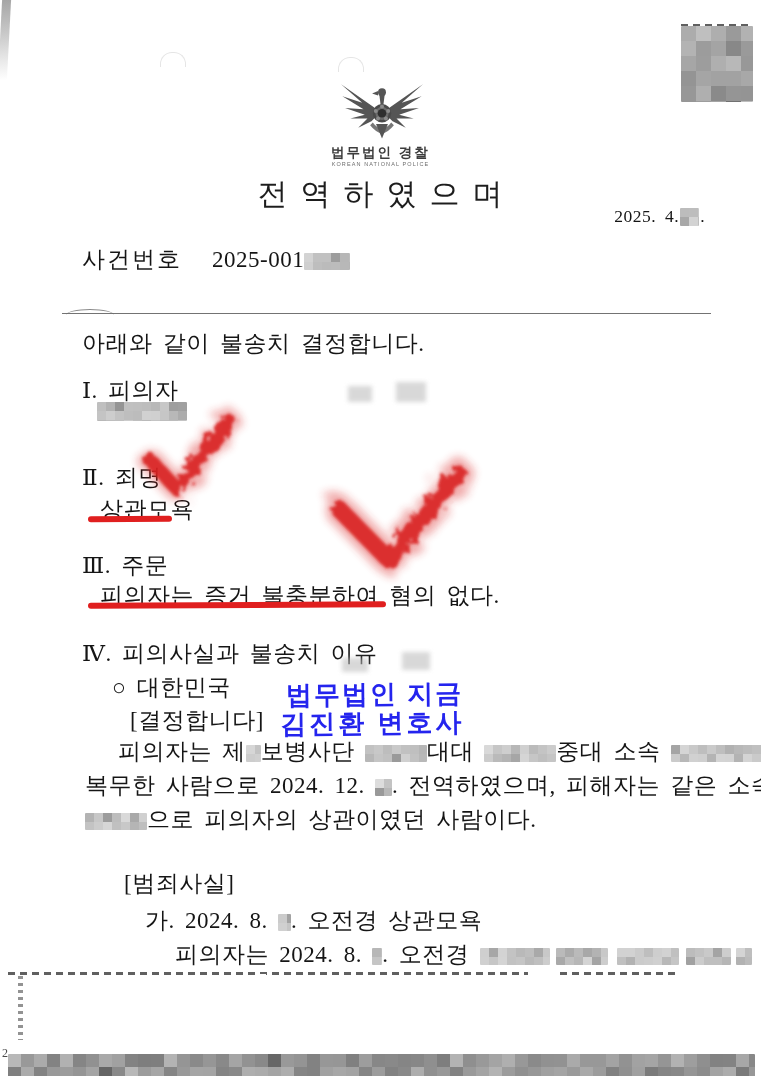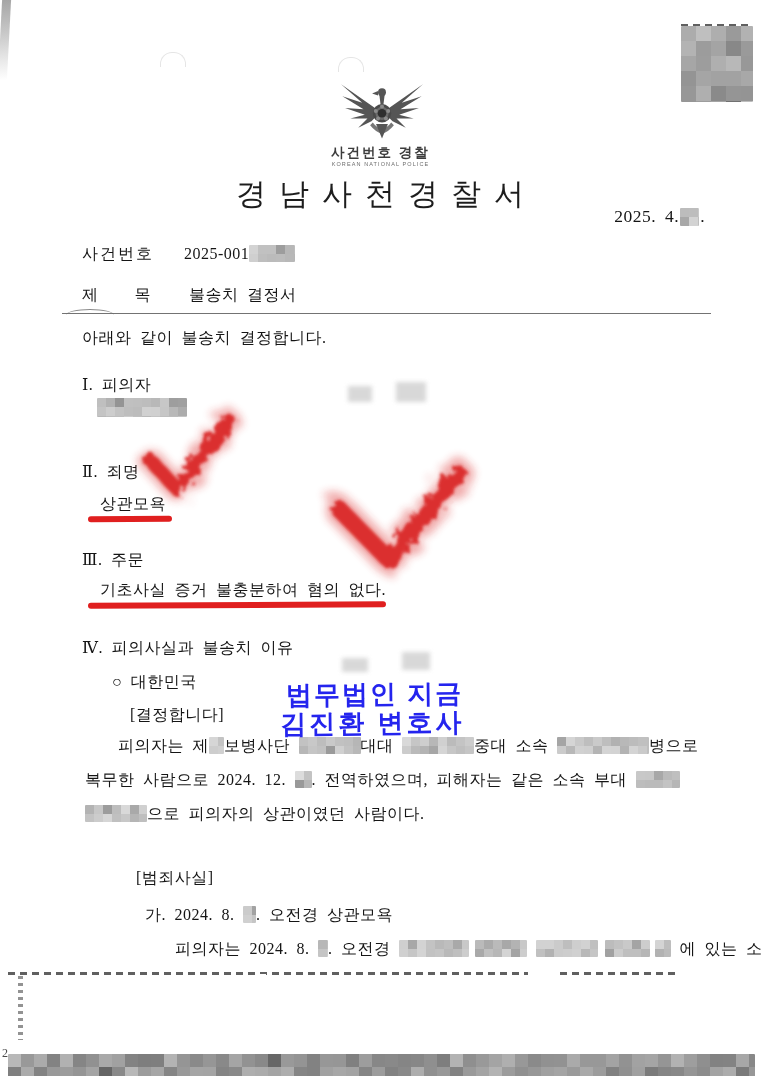--- a/index.html
+++ b/index.html
@@ -101,7 +101,7 @@
       </g>
     </svg>
   </div>
-  <div class="abs org-kr">사건번호 경찰</div>
+  <div class="abs org-kr">법무법인 경찰</div>
   <div class="abs org-en">KOREAN NATIONAL POLICE</div>
   <div class="abs office">경남사천경찰서</div>
 

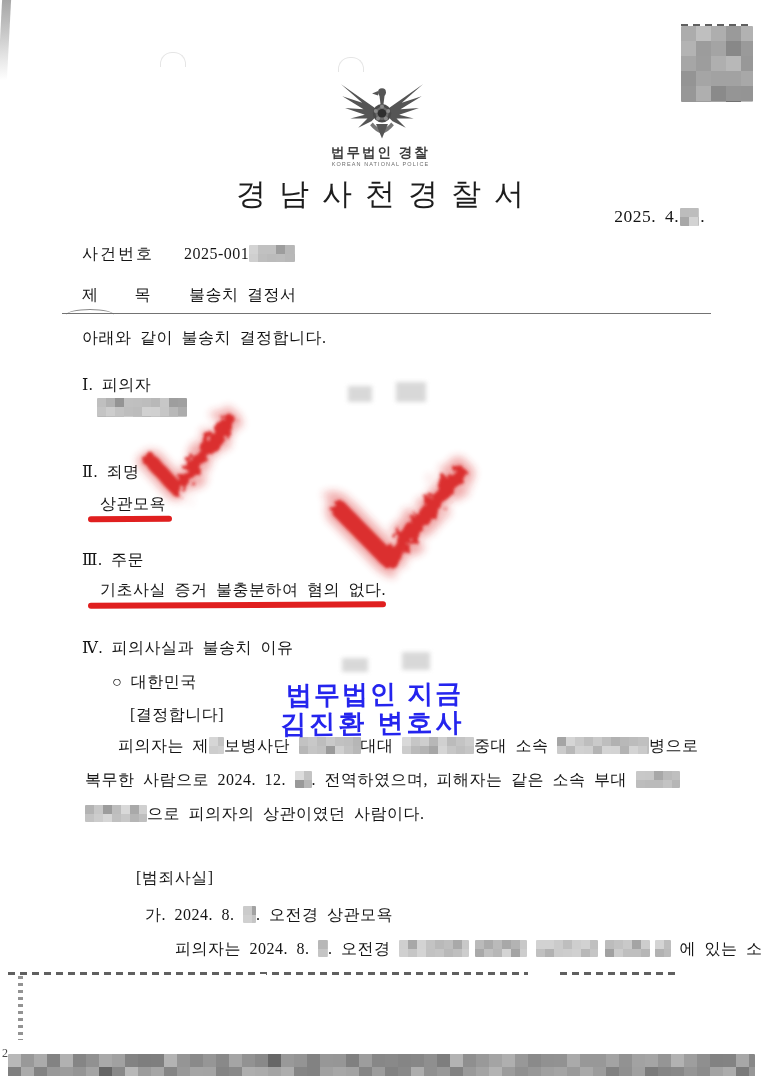--- a/index.html
+++ b/index.html
@@ -103,7 +103,7 @@
   </div>
   <div class="abs org-kr">법무법인 경찰</div>
   <div class="abs org-en">KOREAN NATIONAL POLICE</div>
-  <div class="abs office">경남사천경찰서</div>
+  <div class="abs office">전역하였으며</div>
 
   
   <div class="abs txt date-line">2025. 4. <span class="mosaic" style="width: 19px; height: 18px;">

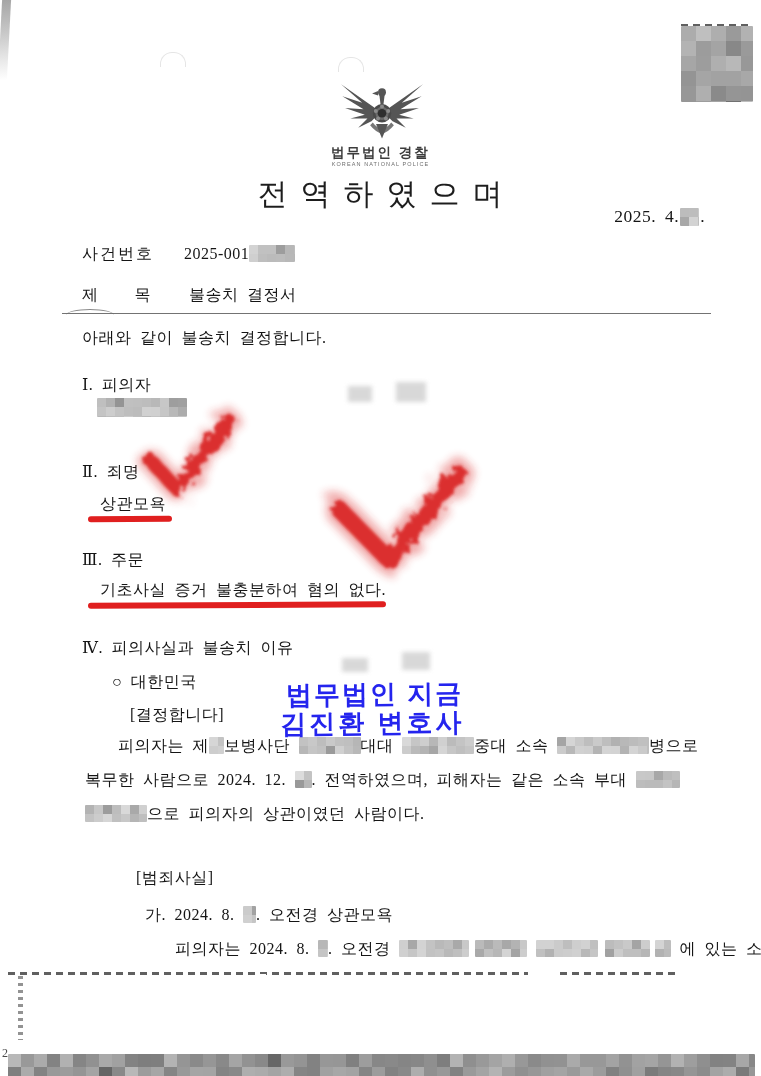--- a/index.html
+++ b/index.html
@@ -9,7 +9,7 @@
     margin:0 auto;
   }
   .abs{position:absolute;}
-  .txt{font-size:16px;letter-spacing:.5px;word-spacing:4px;white-space:nowrap;}
+  .txt{font-size:23px;letter-spacing:.5px;word-spacing:4px;white-space:nowrap;}
   
   .corner-streak{left:0;top:0;width:9px;height:80px;
     background:linear-gradient(175deg,#8f8f8f 0%,#b9b9b9 40%,#e3e3e3 75%,rgba(255,255,255,0) 100%);

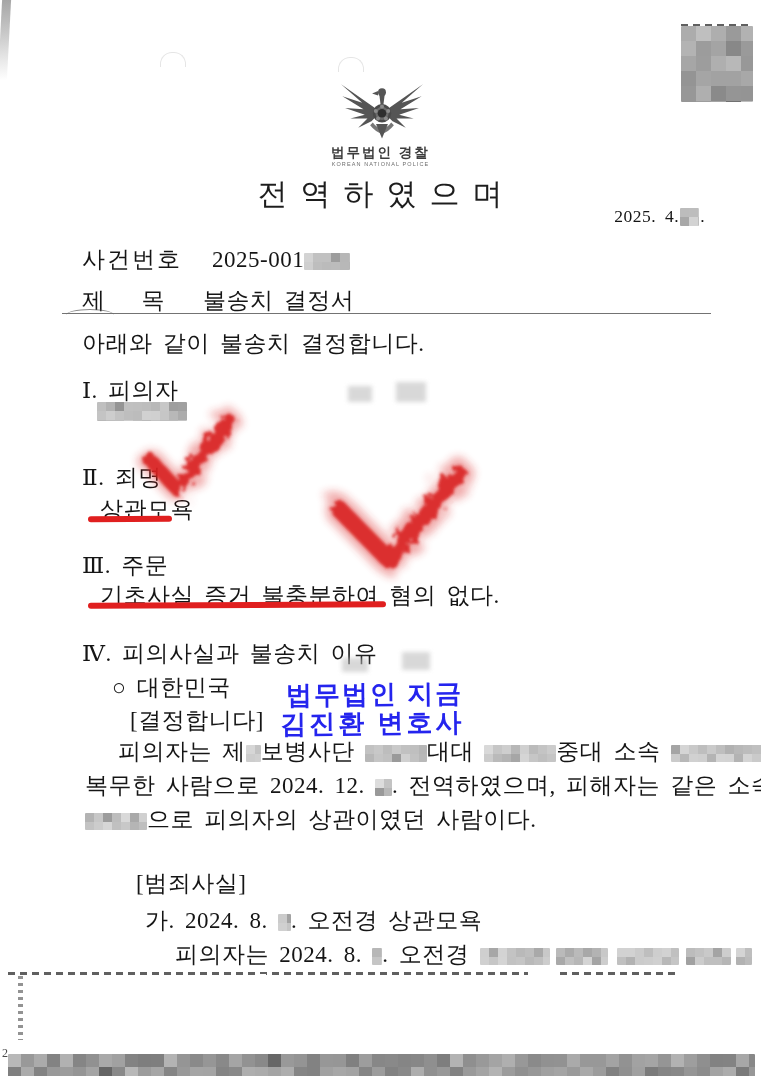--- a/index.html
+++ b/index.html
@@ -121,9 +121,6 @@
   </div>
 
   
-  <div class="abs txt subject-line">
-    <span>제</span><span class="subject-b">목</span><span class="subject-v">불송치 결정서</span>
-  </div>
 
   <div class="abs rule"></div>
   <div class="abs rule-bump"></div>

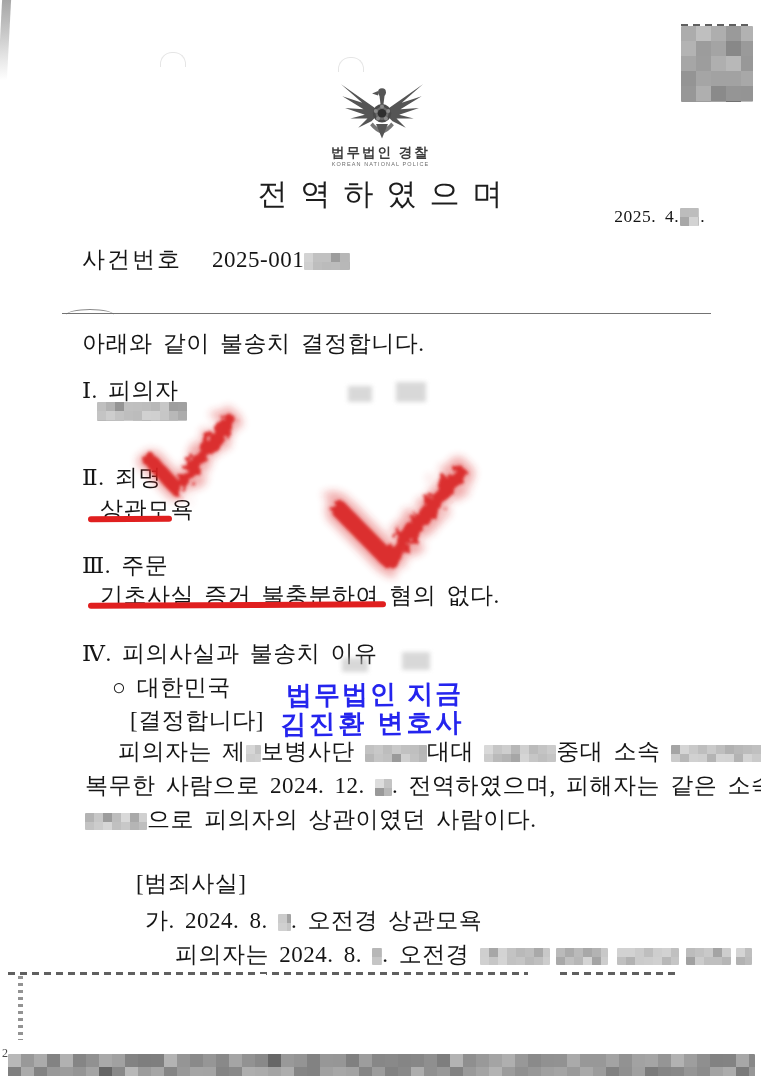--- a/index.html
+++ b/index.html
@@ -139,7 +139,7 @@
 
   
   <div class="abs txt" style="left:82px;top:550px;">Ⅲ. 주문</div>
-  <div class="abs txt" style="left:100px;top:580px;">기초사실 증거 불충분하여 혐의 없다.</div>
+  <div class="abs txt" style="left:100px;top:580px;">피의자는 증거 불충분하여 혐의 없다.</div>
   <div class="abs underline-red" style="left:88px;top:602px;width:298px;"></div>
 
   

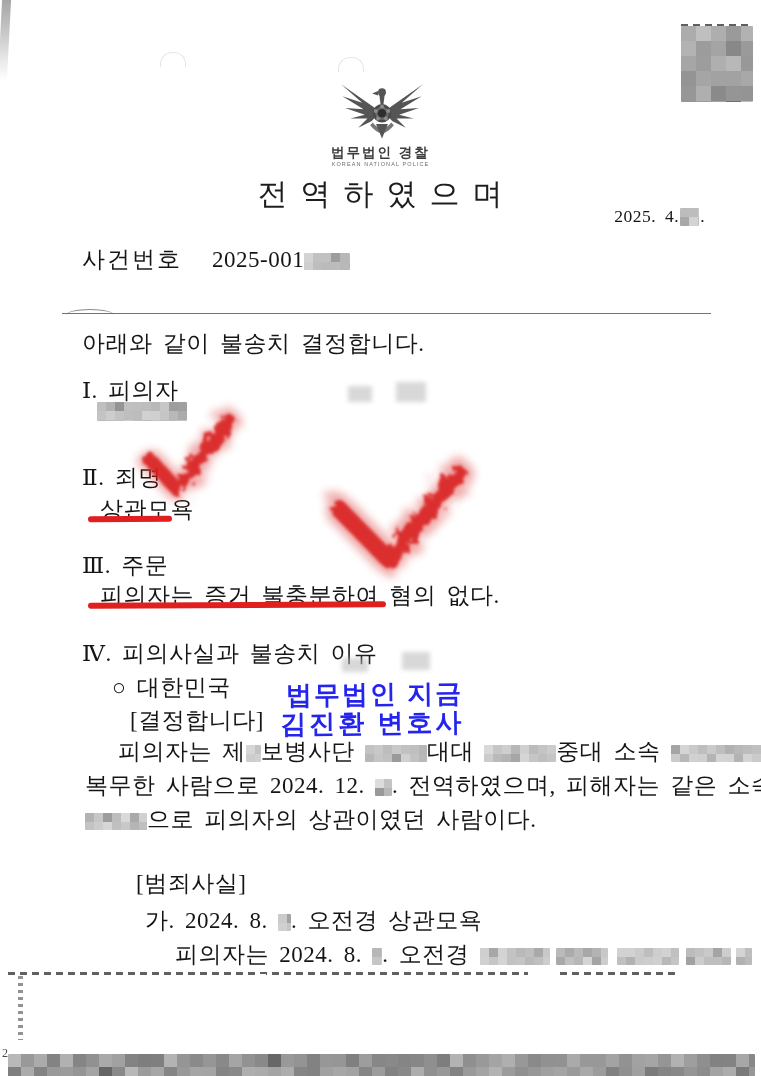--- a/index.html
+++ b/index.html
@@ -159,7 +159,7 @@
   <div class="abs txt" style="left:85px;top:804px;"><span class="mosaic" style="width: 62px; height: 17px;"><i style="position: absolute; left: 0px; top: 0px; width: 9px; height: 9px; background: rgb(179, 179, 179);"></i><i style="position: absolute; left: 9px; top: 0px; width: 9px; height: 9px; background: rgb(199, 199, 199);"></i><i style="position: absolute; left: 18px; top: 0px; width: 9px; height: 9px; background: rgb(156, 156, 156);"></i><i style="position: absolute; left: 27px; top: 0px; width: 9px; height: 9px; background: rgb(189, 189, 189);"></i><i style="position: absolute; left: 36px; top: 0px; width: 9px; height: 9px; background: rgb(217, 217, 217);"></i><i style="position: absolute; left: 45px; top: 0px; width: 9px; height: 9px; background: rgb(169, 169, 169);"></i><i style="position: absolute; left: 54px; top: 0px; width: 9px; height: 9px; background: rgb(208, 208, 208);"></i><i style="position: absolute; left: 0px; top: 9px; width: 9px; height: 9px; background: rgb(195, 195, 195);"></i><i style="position: absolute; left: 9px; top: 9px; width: 9px; height: 9px; background: rgb(204, 204, 204);"></i><i style="position: absolute; left: 18px; top: 9px; width: 9px; height: 9px; background: rgb(214, 214, 214);"></i><i style="position: absolute; left: 27px; top: 9px; width: 9px; height: 9px; background: rgb(192, 192, 192);"></i><i style="position: absolute; left: 36px; top: 9px; width: 9px; height: 9px; background: rgb(200, 200, 200);"></i><i style="position: absolute; left: 45px; top: 9px; width: 9px; height: 9px; background: rgb(181, 181, 181);"></i><i style="position: absolute; left: 54px; top: 9px; width: 9px; height: 9px; background: rgb(191, 191, 191);"></i></span>으로 피의자의 상관이였던 사람이다.</div>
 
   
-  <div class="abs txt" style="left:136px;top:868px;">[범죄사실]</div>
+  <div class="abs txt" style="left:124px;top:868px;">[범죄사실]</div>
   <div class="abs txt" style="left:145px;top:905px;">가. 2024. 8. <span class="mosaic" style="width: 13px; height: 17px;"><i style="position: absolute; left: 0px; top: 0px; width: 9px; height: 9px; background: rgb(203, 203, 203);"></i><i style="position: absolute; left: 9px; top: 0px; width: 9px; height: 9px; background: rgb(162, 162, 162);"></i><i style="position: absolute; left: 0px; top: 9px; width: 9px; height: 9px; background: rgb(208, 208, 208);"></i><i style="position: absolute; left: 9px; top: 9px; width: 9px; height: 9px; background: rgb(197, 197, 197);"></i></span>. 오전경 상관모욕</div>
   <div class="abs txt" style="left:175px;top:939px;">피의자는 2024. 8. <span class="mosaic" style="width: 10px; height: 17px;"><i style="position: absolute; left: 0px; top: 0px; width: 9px; height: 9px; background: rgb(183, 183, 183);"></i><i style="position: absolute; left: 9px; top: 0px; width: 9px; height: 9px; background: rgb(191, 191, 191);"></i><i style="position: absolute; left: 0px; top: 9px; width: 9px; height: 9px; background: rgb(197, 197, 197);"></i><i style="position: absolute; left: 9px; top: 9px; width: 9px; height: 9px; background: rgb(205, 205, 205);"></i></span>. 오전경 <span class="mosaic" style="width: 70px; height: 17px;"><i style="position: absolute; left: 0px; top: 0px; width: 9px; height: 9px; background: rgb(207, 207, 207);"></i><i style="position: absolute; left: 9px; top: 0px; width: 9px; height: 9px; background: rgb(167, 167, 167);"></i><i style="position: absolute; left: 18px; top: 0px; width: 9px; height: 9px; background: rgb(211, 211, 211);"></i><i style="position: absolute; left: 27px; top: 0px; width: 9px; height: 9px; background: rgb(195, 195, 195);"></i><i style="position: absolute; left: 36px; top: 0px; width: 9px; height: 9px; background: rgb(185, 185, 185);"></i><i style="position: absolute; left: 45px; top: 0px; width: 9px; height: 9px; background: rgb(190, 190, 190);"></i><i style="position: absolute; left: 54px; top: 0px; width: 9px; height: 9px; background: rgb(169, 169, 169);"></i><i style="position: absolute; left: 63px; top: 0px; width: 9px; height: 9px; background: rgb(200, 200, 200);"></i><i style="position: absolute; left: 0px; top: 9px; width: 9px; height: 9px; background: rgb(208, 208, 208);"></i><i style="position: absolute; left: 9px; top: 9px; width: 9px; height: 9px; background: rgb(198, 198, 198);"></i><i style="position: absolute; left: 18px; top: 9px; width: 9px; height: 9px; background: rgb(212, 212, 212);"></i><i style="position: absolute; left: 27px; top: 9px; width: 9px; height: 9px; background: rgb(194, 194, 194);"></i><i style="position: absolute; left: 36px; top: 9px; width: 9px; height: 9px; background: rgb(197, 197, 197);"></i><i style="position: absolute; left: 45px; top: 9px; width: 9px; height: 9px; background: rgb(185, 185, 185);"></i><i style="position: absolute; left: 54px; top: 9px; width: 9px; height: 9px; background: rgb(191, 191, 191);"></i><i style="position: absolute; left: 63px; top: 9px; width: 9px; height: 9px; background: rgb(205, 205, 205);"></i></span><span class="mgap" style="width: 6px;"></span><span class="mosaic" style="width: 52px; height: 17px;"><i style="position: absolute; left: 0px; top: 0px; width: 9px; height: 9px; background: rgb(186, 186, 186);"></i><i style="position: absolute; left: 9px; top: 0px; width: 9px; height: 9px; background: rgb(171, 171, 171);"></i><i style="position: absolute; left: 18px; top: 0px; width: 9px; height: 9px; background: rgb(186, 186, 186);"></i><i style="position: absolute; left: 27px; top: 0px; width: 9px; height: 9px; background: rgb(168, 168, 168);"></i><i style="position: absolute; left: 36px; top: 0px; width: 9px; height: 9px; background: rgb(179, 179, 179);"></i><i style="position: absolute; left: 45px; top: 0px; width: 9px; height: 9px; background: rgb(200, 200, 200);"></i><i style="position: absolute; left: 0px; top: 9px; width: 9px; height: 9px; background: rgb(169, 169, 169);"></i><i style="position: absolute; left: 9px; top: 9px; width: 9px; height: 9px; background: rgb(192, 192, 192);"></i><i style="position: absolute; left: 18px; top: 9px; width: 9px; height: 9px; background: rgb(183, 183, 183);"></i><i style="position: absolute; left: 27px; top: 9px; width: 9px; height: 9px; background: rgb(212, 212, 212);"></i><i style="position: absolute; left: 36px; top: 9px; width: 9px; height: 9px; background: rgb(164, 164, 164);"></i><i style="position: absolute; left: 45px; top: 9px; width: 9px; height: 9px; background: rgb(205, 205, 205);"></i></span><span class="mgap" style="width: 9px;"></span><span class="mosaic" style="width: 62px; height: 17px;"><i style="position: absolute; left: 0px; top: 0px; width: 9px; height: 9px; background: rgb(210, 210, 210);"></i><i style="position: absolute; left: 9px; top: 0px; width: 9px; height: 9px; background: rgb(210, 210, 210);"></i><i style="position: absolute; left: 18px; top: 0px; width: 9px; height: 9px; background: rgb(203, 203, 203);"></i><i style="position: absolute; left: 27px; top: 0px; width: 9px; height: 9px; background: rgb(190, 190, 190);"></i><i style="position: absolute; left: 36px; top: 0px; width: 9px; height: 9px; background: rgb(206, 206, 206);"></i><i style="position: absolute; left: 45px; top: 0px; width: 9px; height: 9px; background: rgb(210, 210, 210);"></i><i style="position: absolute; left: 54px; top: 0px; width: 9px; height: 9px; background: rgb(192, 192, 192);"></i><i style="position: absolute; left: 0px; top: 9px; width: 9px; height: 9px; background: rgb(192, 192, 192);"></i><i style="position: absolute; left: 9px; top: 9px; width: 9px; height: 9px; background: rgb(178, 178, 178);"></i><i style="position: absolute; left: 18px; top: 9px; width: 9px; height: 9px; background: rgb(203, 203, 203);"></i><i style="position: absolute; left: 27px; top: 9px; width: 9px; height: 9px; background: rgb(205, 205, 205);"></i><i style="position: absolute; left: 36px; top: 9px; width: 9px; height: 9px; background: rgb(208, 208, 208);"></i><i style="position: absolute; left: 45px; top: 9px; width: 9px; height: 9px; background: rgb(184, 184, 184);"></i><i style="position: absolute; left: 54px; top: 9px; width: 9px; height: 9px; background: rgb(197, 197, 197);"></i></span><span class="mgap" style="width: 7px;"></span><span class="mosaic" style="width: 45px; height: 17px;"><i style="position: absolute; left: 0px; top: 0px; width: 9px; height: 9px; background: rgb(188, 188, 188);"></i><i style="position: absolute; left: 9px; top: 0px; width: 9px; height: 9px; background: rgb(194, 194, 194);"></i><i style="position: absolute; left: 18px; top: 0px; width: 9px; height: 9px; background: rgb(201, 201, 201);"></i><i style="position: absolute; left: 27px; top: 0px; width: 9px; height: 9px; background: rgb(164, 164, 164);"></i><i style="position: absolute; left: 36px; top: 0px; width: 9px; height: 9px; background: rgb(205, 205, 205);"></i><i style="position: absolute; left: 0px; top: 9px; width: 9px; height: 9px; background: rgb(161, 161, 161);"></i><i style="position: absolute; left: 9px; top: 9px; width: 9px; height: 9px; background: rgb(204, 204, 204);"></i><i style="position: absolute; left: 18px; top: 9px; width: 9px; height: 9px; background: rgb(191, 191, 191);"></i><i style="position: absolute; left: 27px; top: 9px; width: 9px; height: 9px; background: rgb(191, 191, 191);"></i><i style="position: absolute; left: 36px; top: 9px; width: 9px; height: 9px; background: rgb(182, 182, 182);"></i></span><span class="mgap" style="width: 5px;"></span><span class="mosaic" style="width: 16px; height: 17px;"><i style="position: absolute; left: 0px; top: 0px; width: 9px; height: 9px; background: rgb(212, 212, 212);"></i><i style="position: absolute; left: 9px; top: 0px; width: 9px; height: 9px; background: rgb(190, 190, 190);"></i><i style="position: absolute; left: 0px; top: 9px; width: 9px; height: 9px; background: rgb(178, 178, 178);"></i><i style="position: absolute; left: 9px; top: 9px; width: 9px; height: 9px; background: rgb(187, 187, 187);"></i></span> 에 있는 소</div>
 

